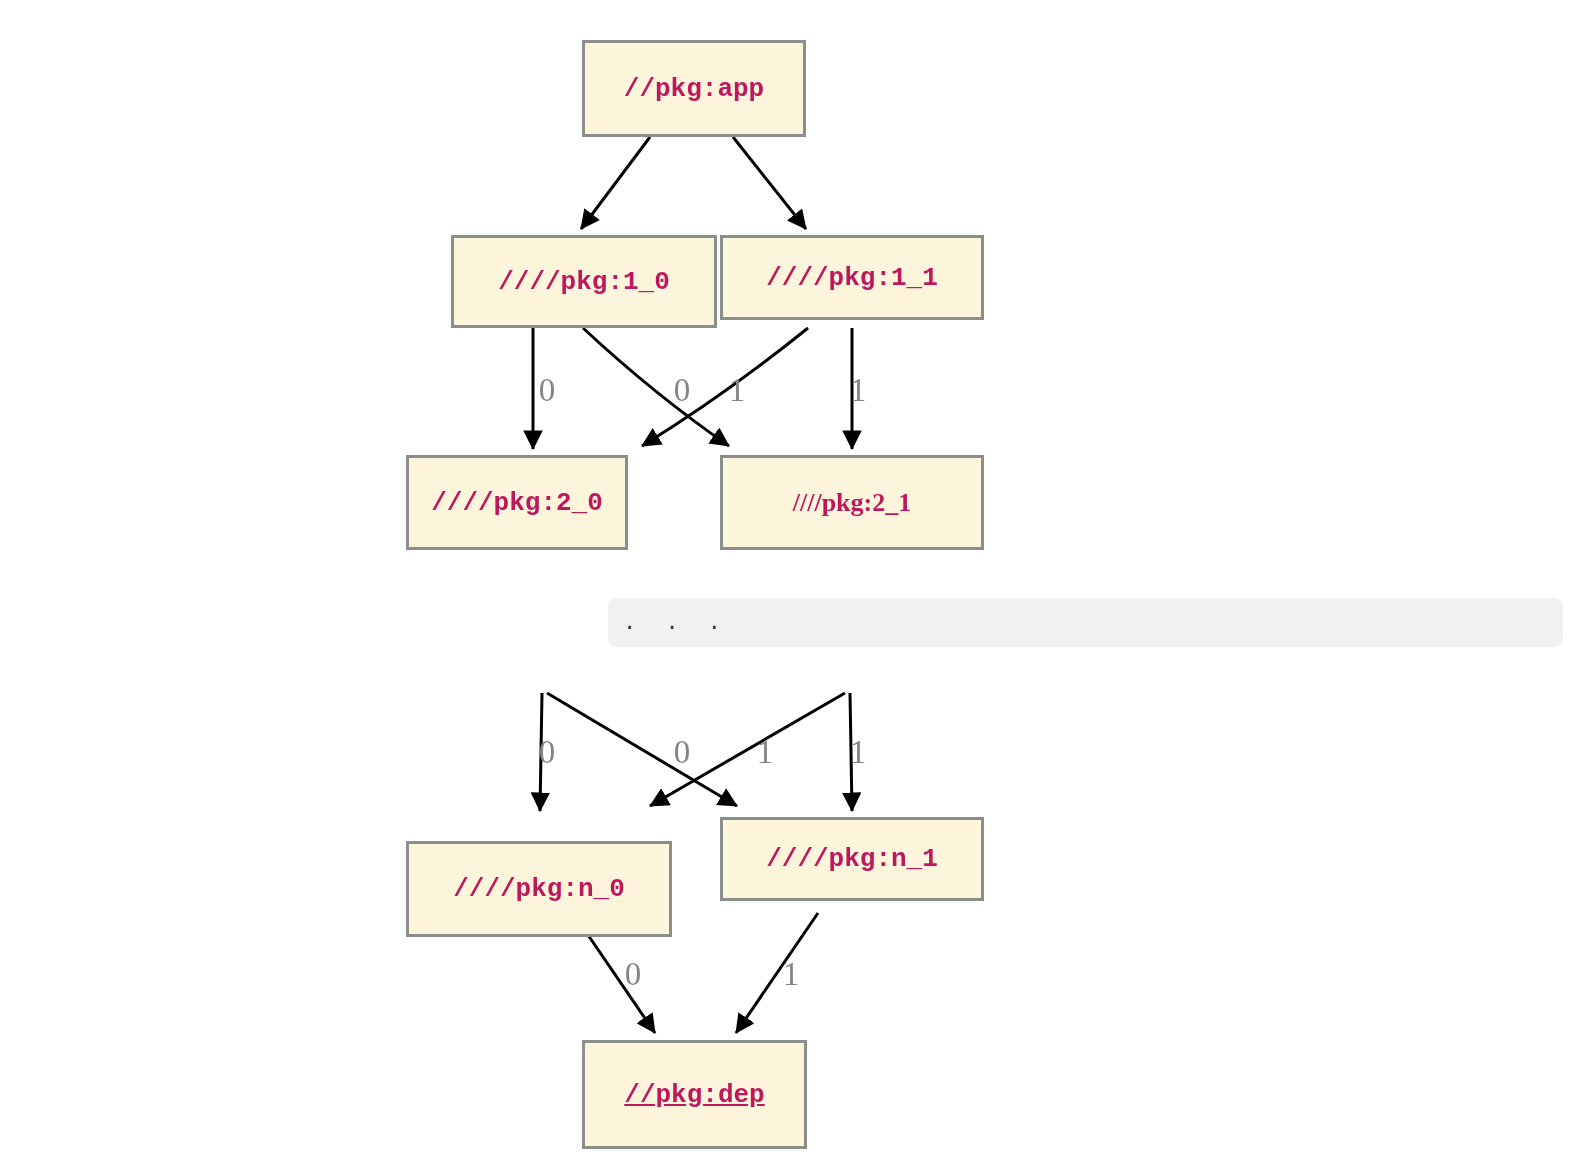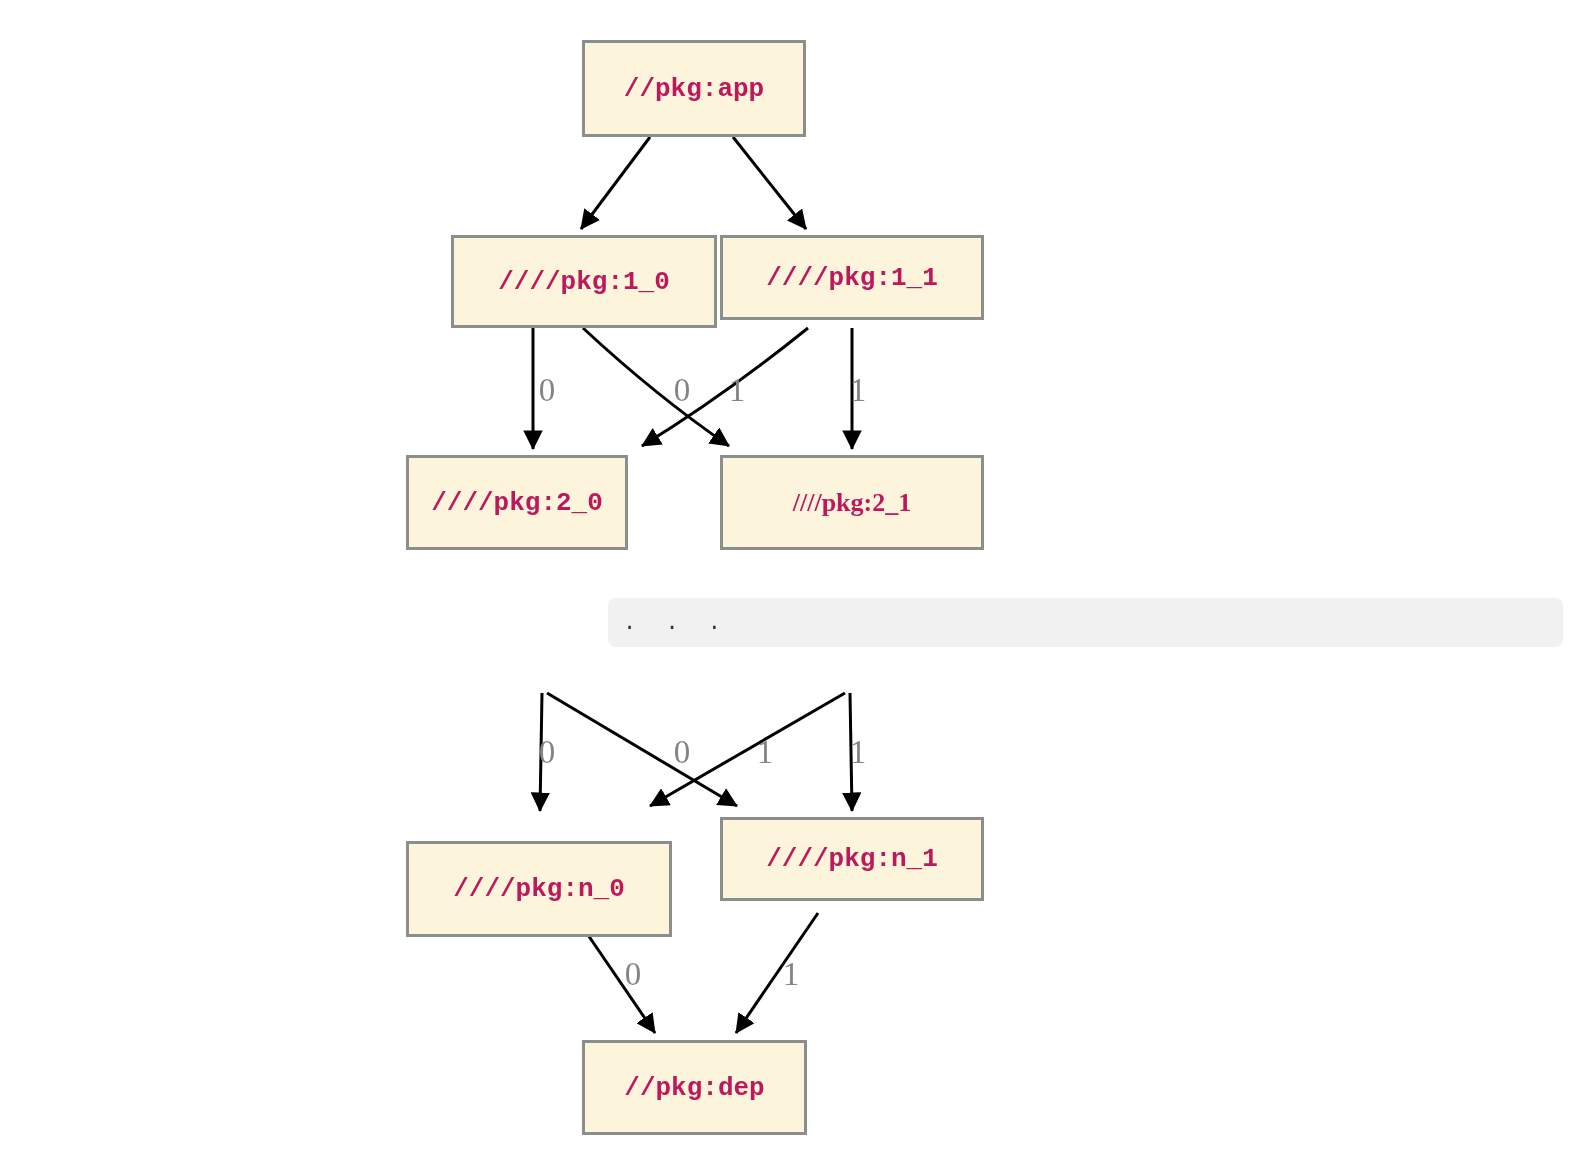--- a/index.html
+++ b/index.html
@@ -63,7 +63,7 @@
   .n-2_1  { left: 720px; top: 455px;  width: 264px; height: 95px; font-family: Liberation Serif, serif; }
   .n-n_0  { left: 406px; top: 817px;  width: 266px; height: 96px; margin-top: 24px; }
   .n-n_1  { left: 720px; top: 817px;  width: 264px; height: 84px; }
-  .n-dep  { left: 582px; top: 1040px; width: 225px; height: 95px; }
+  .n-dep  { left: 582px; top: 1040px; width: 225px; height: 109px; text-decoration: underline; }
 </style>
 </head>
 <body>

